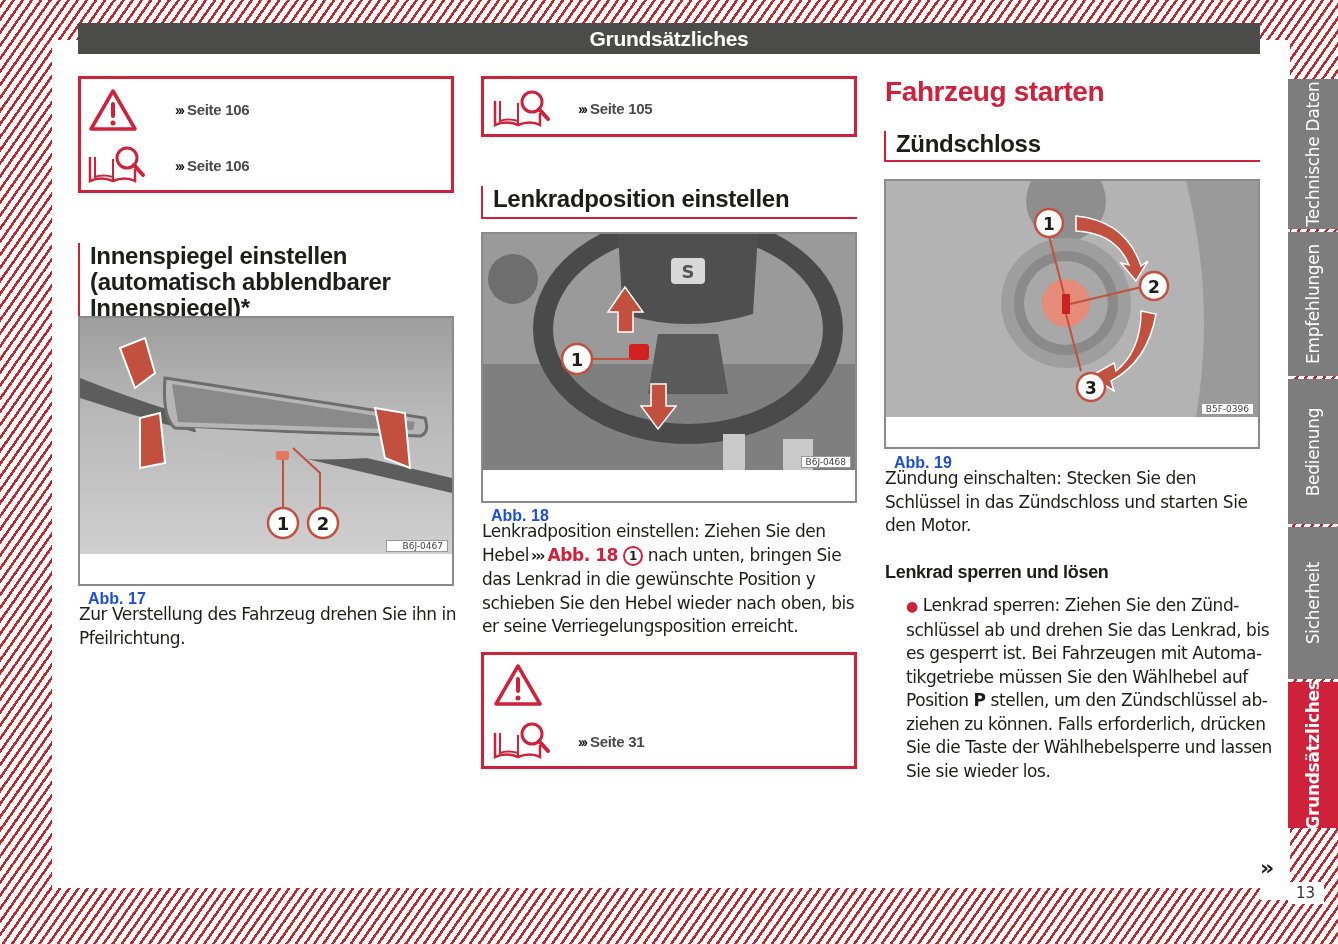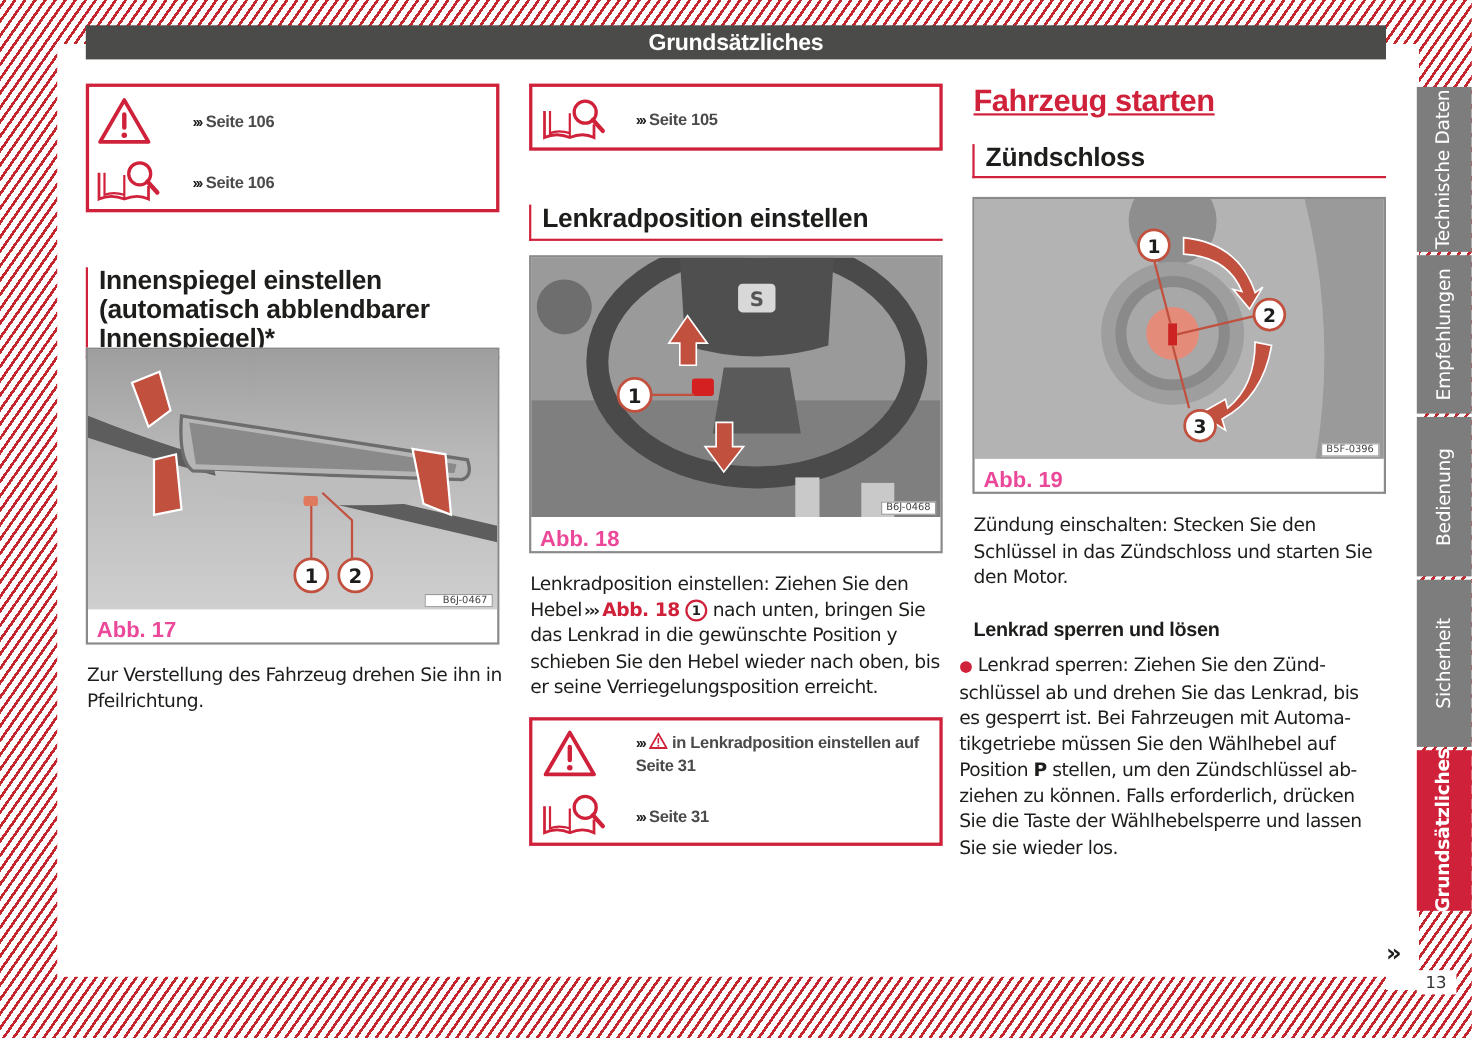--- a/index.html
+++ b/index.html
@@ -42,7 +42,7 @@
   }
   .big-h {
     position: absolute; font-family: "Liberation Sans", sans-serif; font-weight: bold;
-    font-size: 28px; color: #d0213a; letter-spacing: -0.4px; text-decoration: underline;
+    font-size: 28px; color: #d0213a; letter-spacing: -0.4px;
   }
   .figure {
     position: absolute; border: 2px solid #8a8a8a; background: #fff;

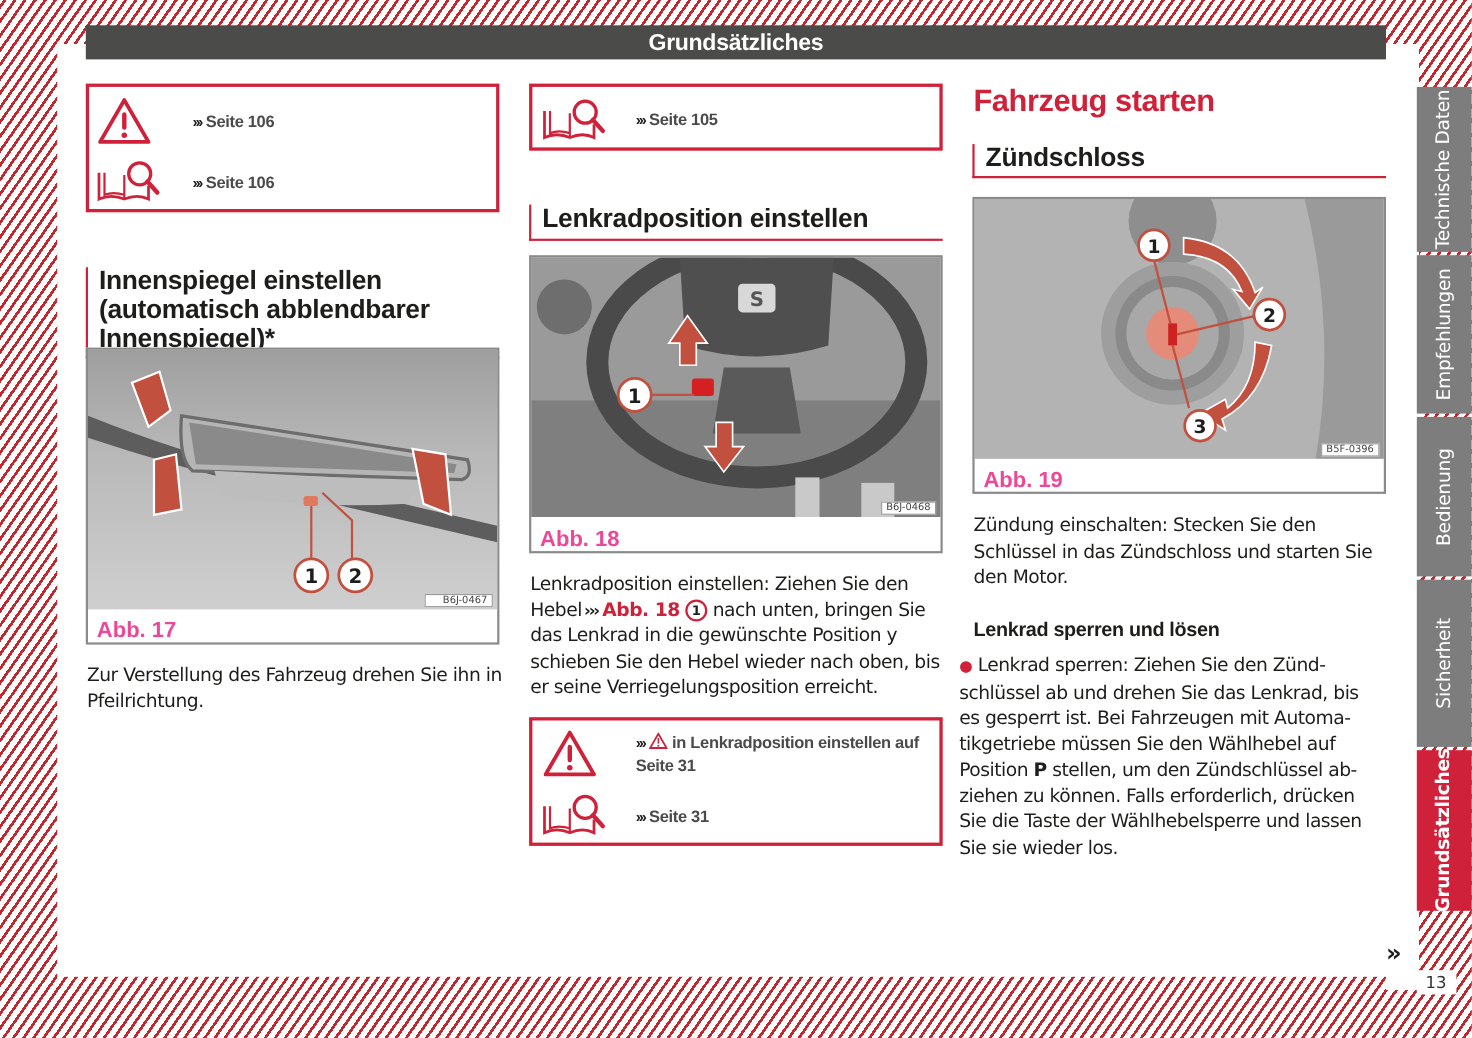--- a/index.html
+++ b/index.html
@@ -50,7 +50,7 @@
   .figure .img { position: absolute; left: 0; top: 0; right: 0; overflow: hidden; }
   .figure .caption {
     position: absolute; left: 8px; font-family: "Liberation Sans", sans-serif; font-weight: bold;
-    font-size: 20px; color: #ec4899;
+    font-size: 16px; color: #1d4ed8; margin-top: 28px;
   }
   .figcode {
     position: absolute; right: 4px; background: #fff; font-size: 9px; color: #444;

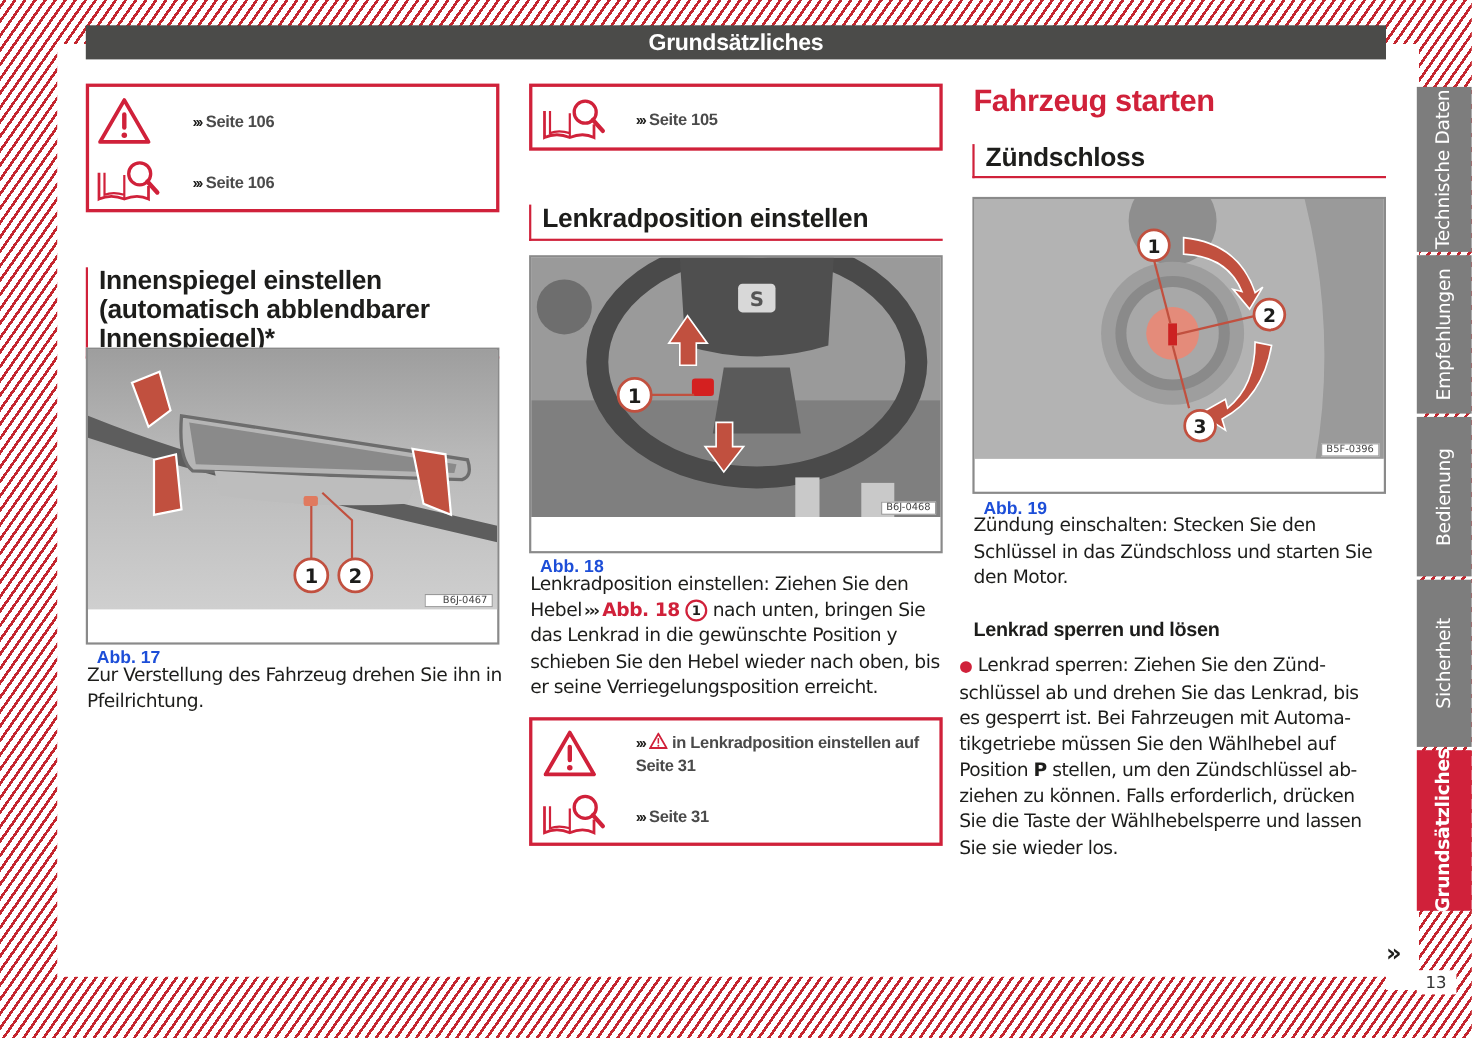--- a/index.html
+++ b/index.html
@@ -245,7 +245,7 @@
 
 <div class="sub-h" style="left:885px;top:562px;">Lenkrad sperren und lösen</div>
 
-<div class="body-text" style="left:872px;top:594px;width:382px;">
+<div class="body-text" style="left:906px;top:594px;width:382px;">
   <p style="margin-bottom:6px;"><span class="bullet">●</span><span>Lenkrad sperren: Ziehen Sie den Zünd-schlüssel ab und drehen Sie das Lenkrad, bis es gesperrt ist. Bei Fahrzeugen mit Automa-tikgetriebe müssen Sie den Wählhebel auf Position</span> <b>P</b> <span>stellen, um den Zündschlüssel ab-ziehen zu können. Falls erforderlich, drücken Sie die Taste der Wählhebelsperre und lassen Sie sie wieder los.</span></p>
 </div>
 

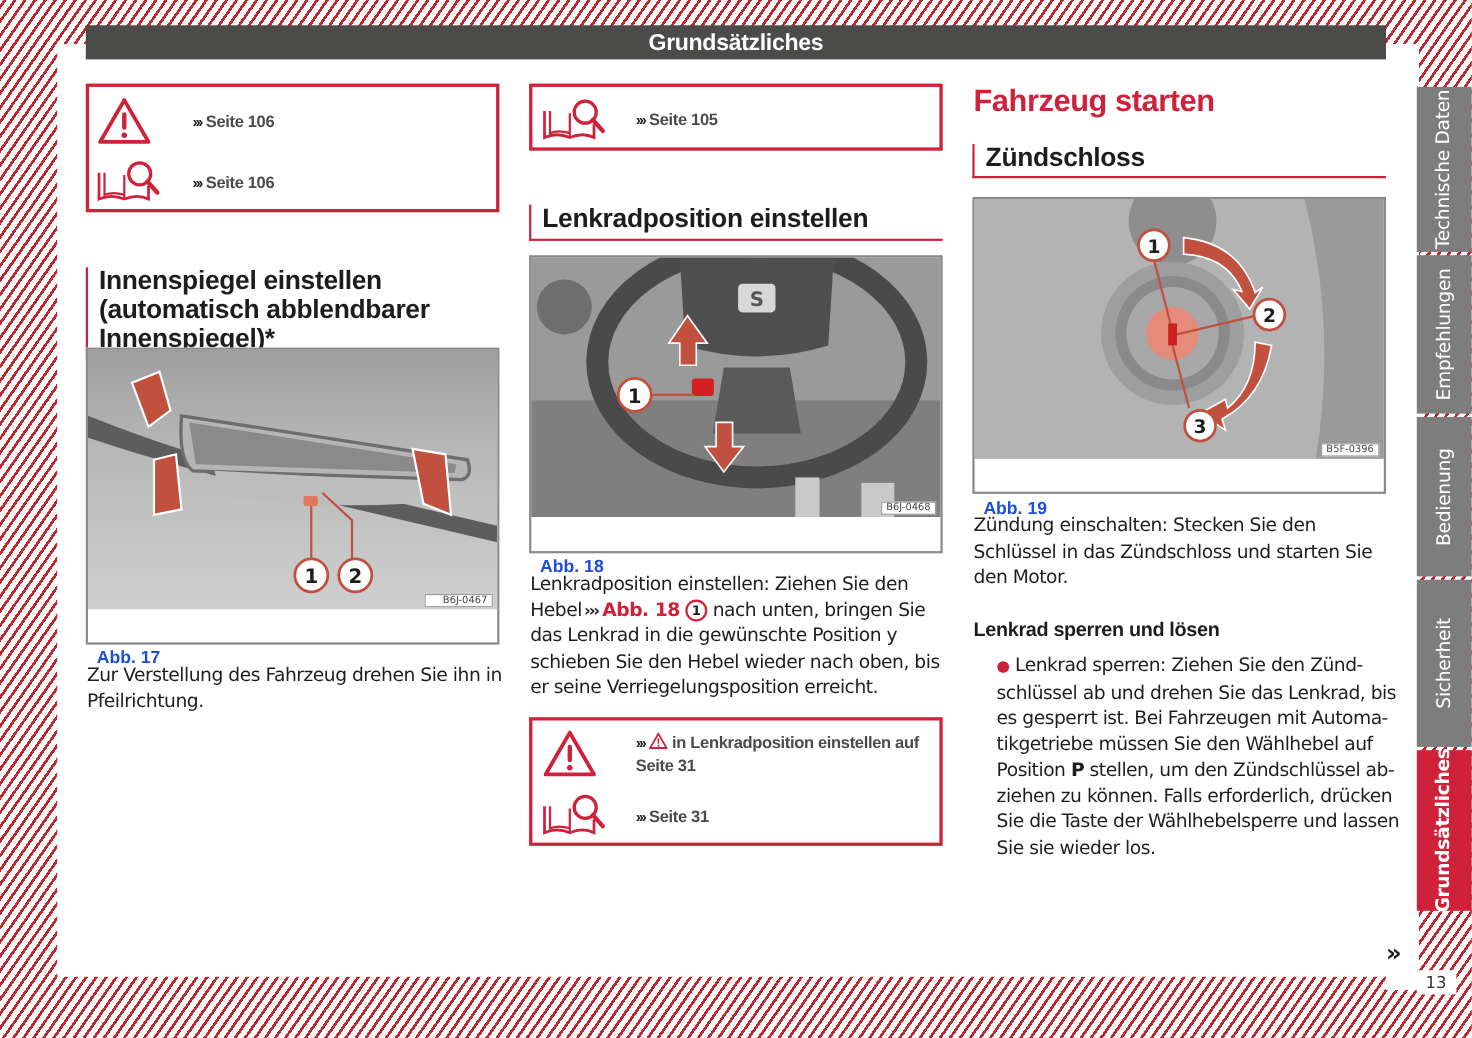--- a/index.html
+++ b/index.html
@@ -193,11 +193,6 @@
     <rect x="23" y="14" width="4" height="16" rx="2" fill="#d0213a"></rect>
     <circle cx="25" cy="35" r="2.5" fill="#d0213a"></circle>
   </svg>
-  <div class="ref-text" style="left:94px;top:10px;width:270px;line-height:21px;"><span class="arr">›››</span><svg width="17" height="15" viewBox="0 0 17 15" style="vertical-align:-1px;margin-right:4px;">
-        <path d="M8.5 1 L16 14 L1 14 Z" fill="none" stroke="#d0213a" stroke-width="1.6"></path>
-        <rect x="7.8" y="5" width="1.4" height="5" fill="#d0213a"></rect>
-        <circle cx="8.5" cy="12" r="0.9" fill="#d0213a"></circle>
-      </svg><span>in Lenkradposition einstellen auf Seite 31</span></div>
   <svg class="ref-icon" style="left:8px;top:66px;" width="62" height="40" viewBox="0 0 62 40">
     <path d="M3 12 L3 36 Q14 31 26 36 Q38 31 48 36 L48 24" fill="none" stroke="#d0213a" stroke-width="2.5"></path>
     <path d="M26 14 L26 36 M8 12 L8 32 Q16 29 26 32" fill="none" stroke="#d0213a" stroke-width="2"></path>

